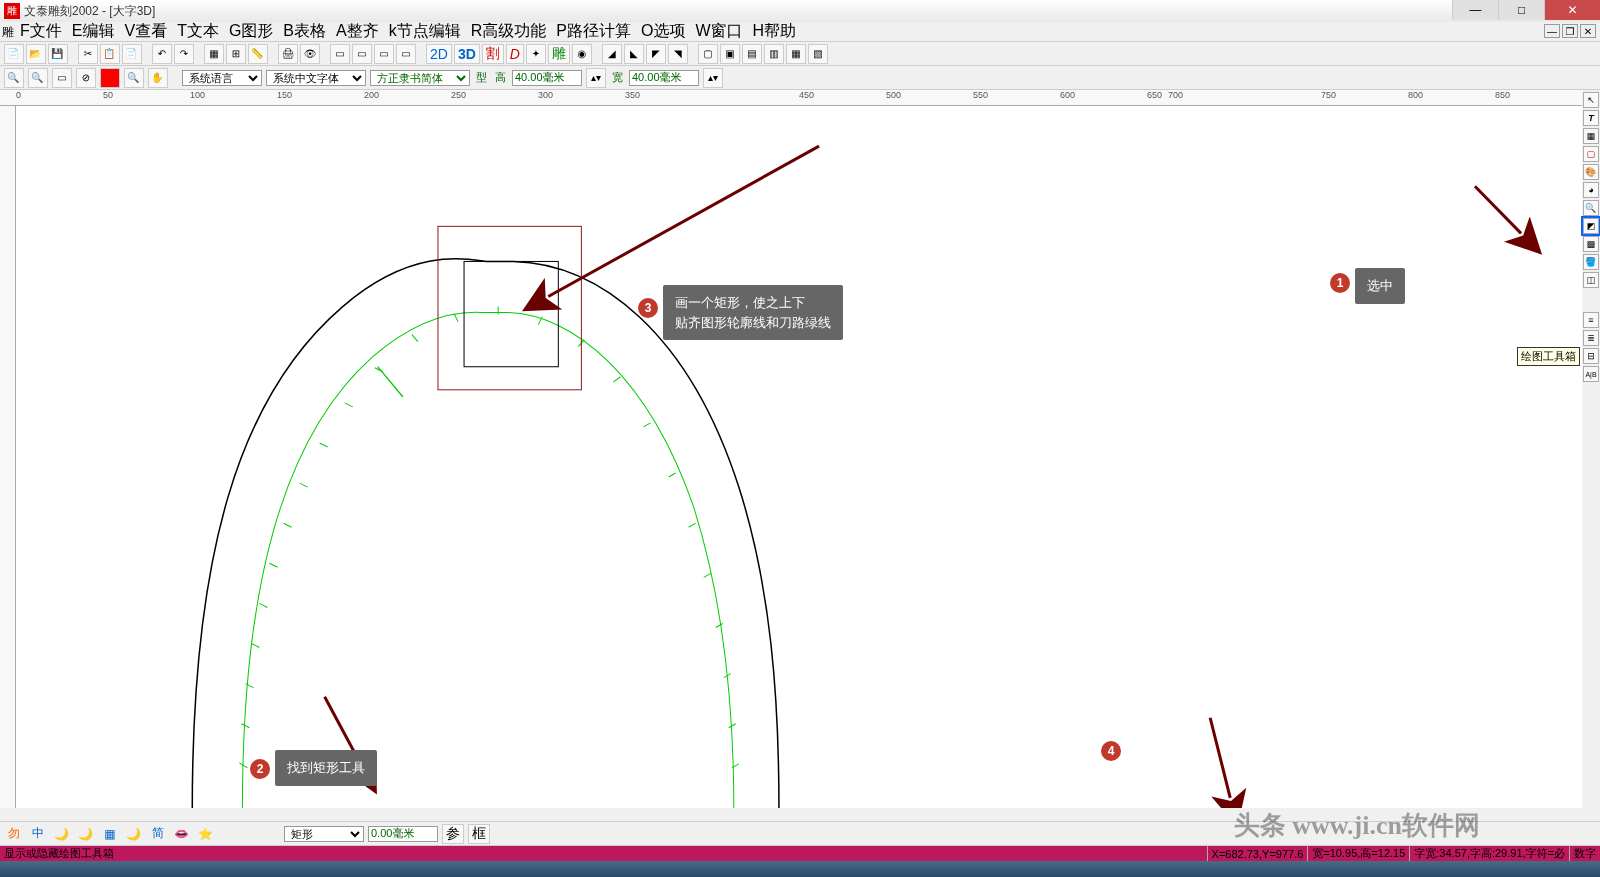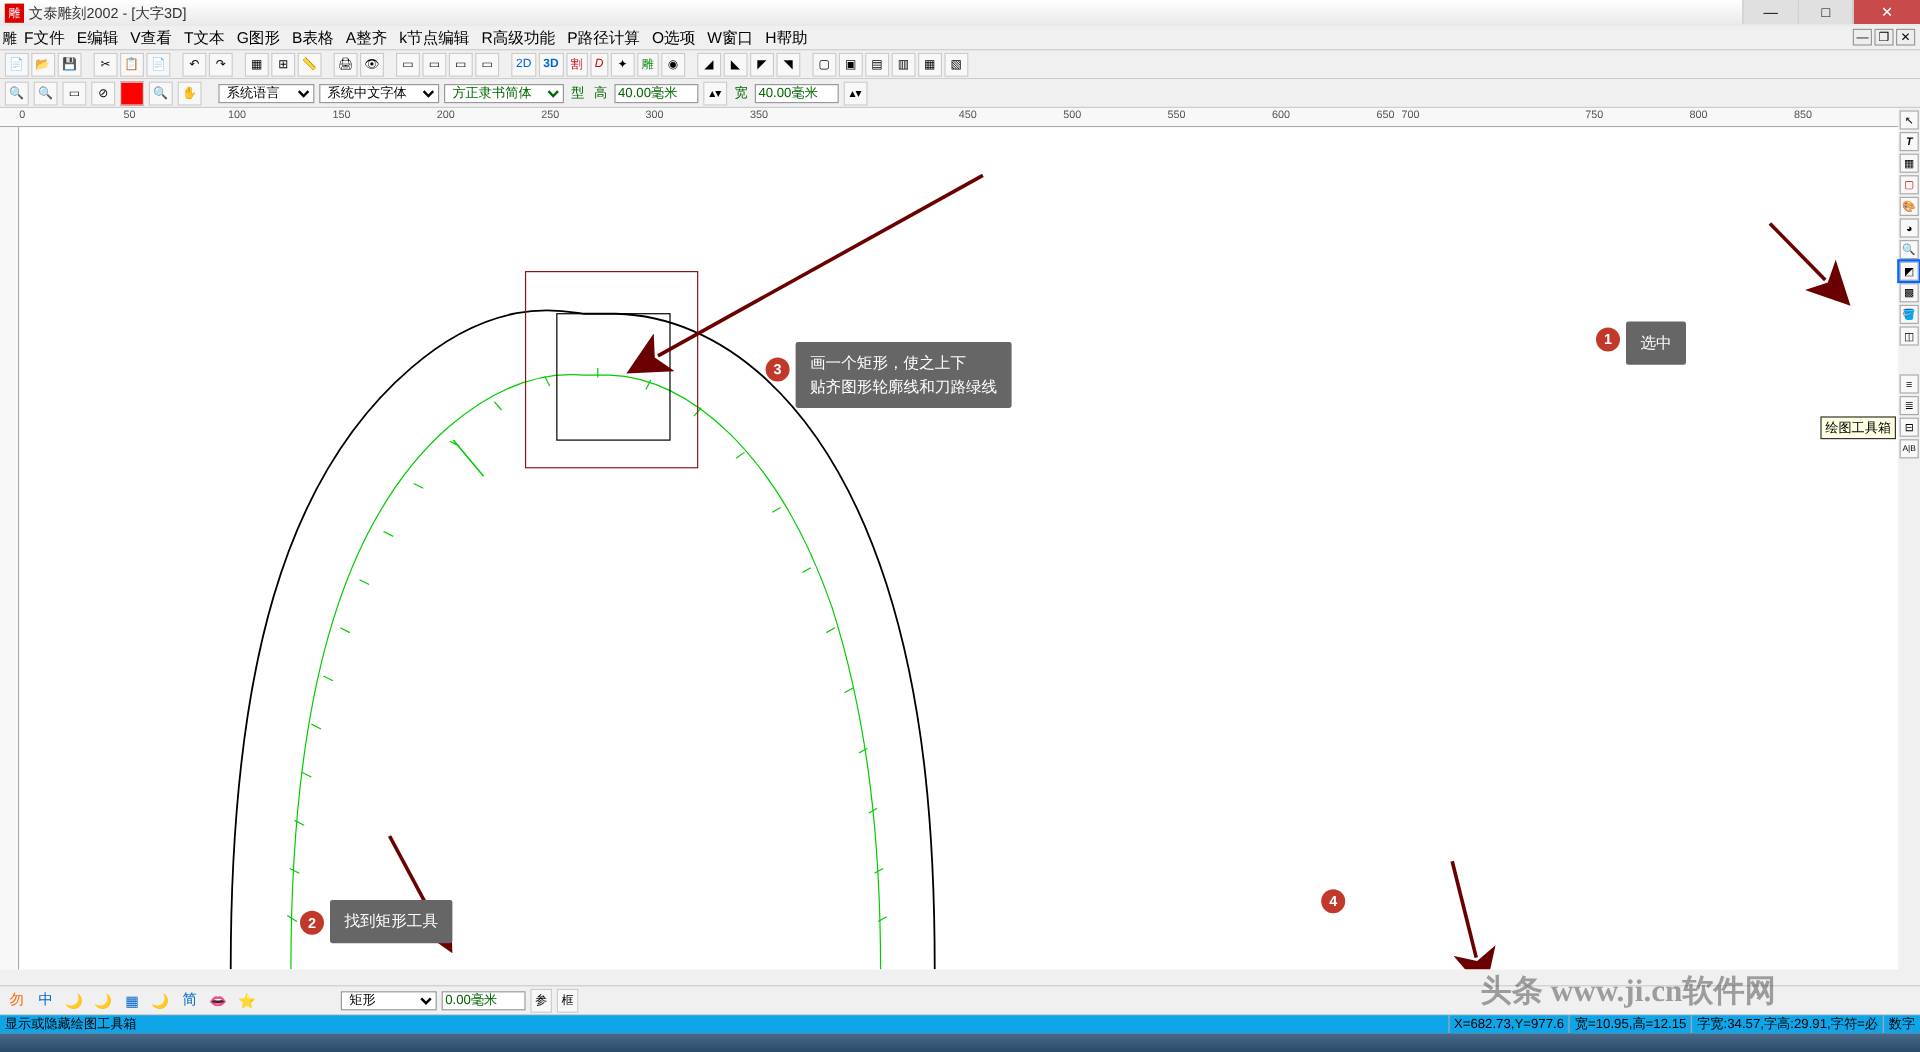--- a/index.html
+++ b/index.html
@@ -11,7 +11,7 @@
 .winbtns div { width:46px; height:20px; display:flex; align-items:center; justify-content:center; border-left:1px solid #ccc; background:#e0e0e0; }
 .winbtns .close { background:#c84a4a; color:#fff; width:56px; }
 .menubar { height:20px; background:#f0f0f0; display:flex; align-items:center; padding-left:20px; gap:10px; border-bottom:1px solid #ccc; position:relative; }
-.menubar .mitem { font-size:13px; cursor:pointer; }
+.menubar .mitem { font-size:16px; cursor:pointer; }
 .mdibtns { position:absolute; right:4px; top:2px; display:flex; gap:2px; }
 .mdibtns div { width:16px; height:14px; border:1px solid #999; background:#eee; font-size:10px; display:flex; align-items:center; justify-content:center; }
 .toolbar1 { height:24px; background:#f0f0f0; display:flex; align-items:center; padding-left:4px; gap:2px; border-bottom:1px solid #ccc; }

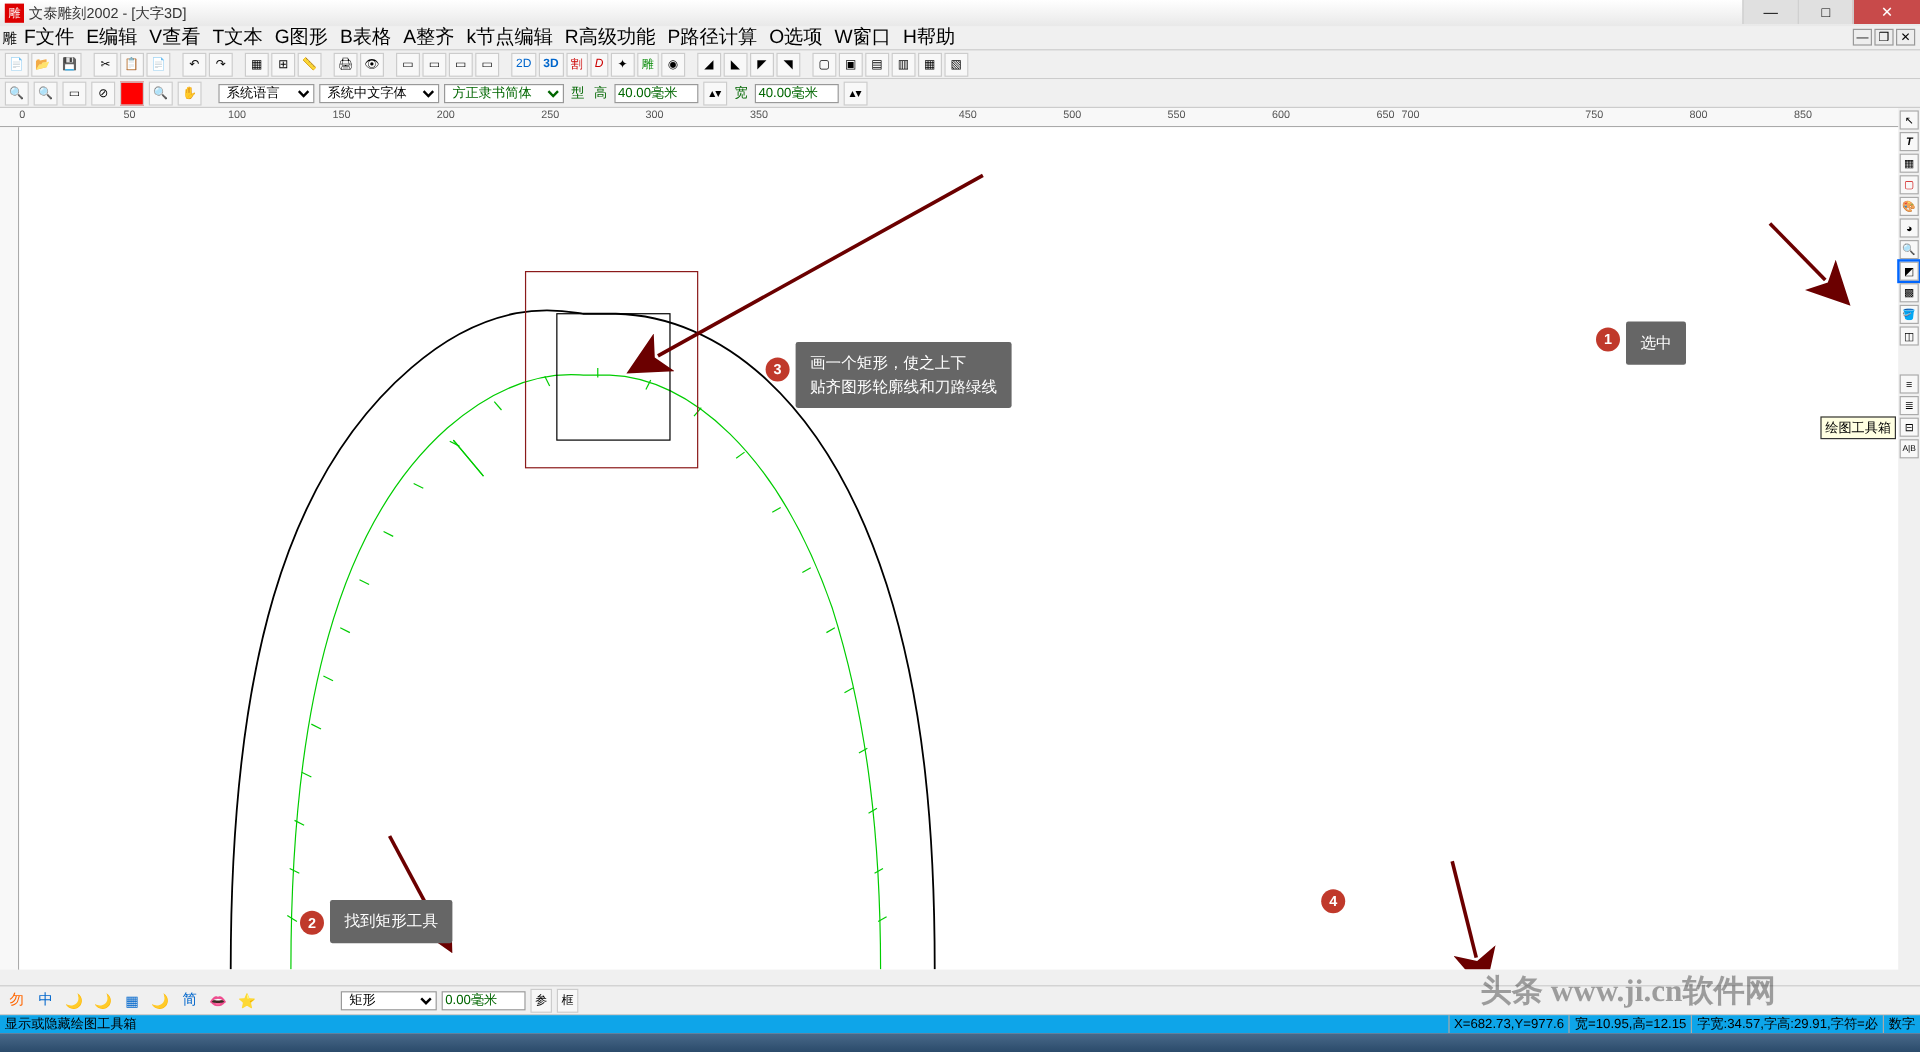--- a/index.html
+++ b/index.html
@@ -16,7 +16,7 @@
 .mdibtns div { width:16px; height:14px; border:1px solid #999; background:#eee; font-size:10px; display:flex; align-items:center; justify-content:center; }
 .toolbar1 { height:24px; background:#f0f0f0; display:flex; align-items:center; padding-left:4px; gap:2px; border-bottom:1px solid #ccc; }
 .tbtn { width:20px; height:20px; border:1px solid #ccc; background:#f8f8f8; display:flex; align-items:center; justify-content:center; font-size:10px; cursor:pointer; }
-.tbtn.txt { width:auto; padding:0 3px; font-size:10px; }
+.tbtn.txt { width:auto; padding:0 3px; font-size:14px; }
 .tsep { width:6px; }
 .toolbar2 { height:24px; background:#f0f0f0; display:flex; align-items:center; padding-left:4px; gap:4px; border-bottom:1px solid #ccc; }
 .combo { height:16px; border:1px solid #999; background:#fff; font-size:11px; padding:0 2px; }

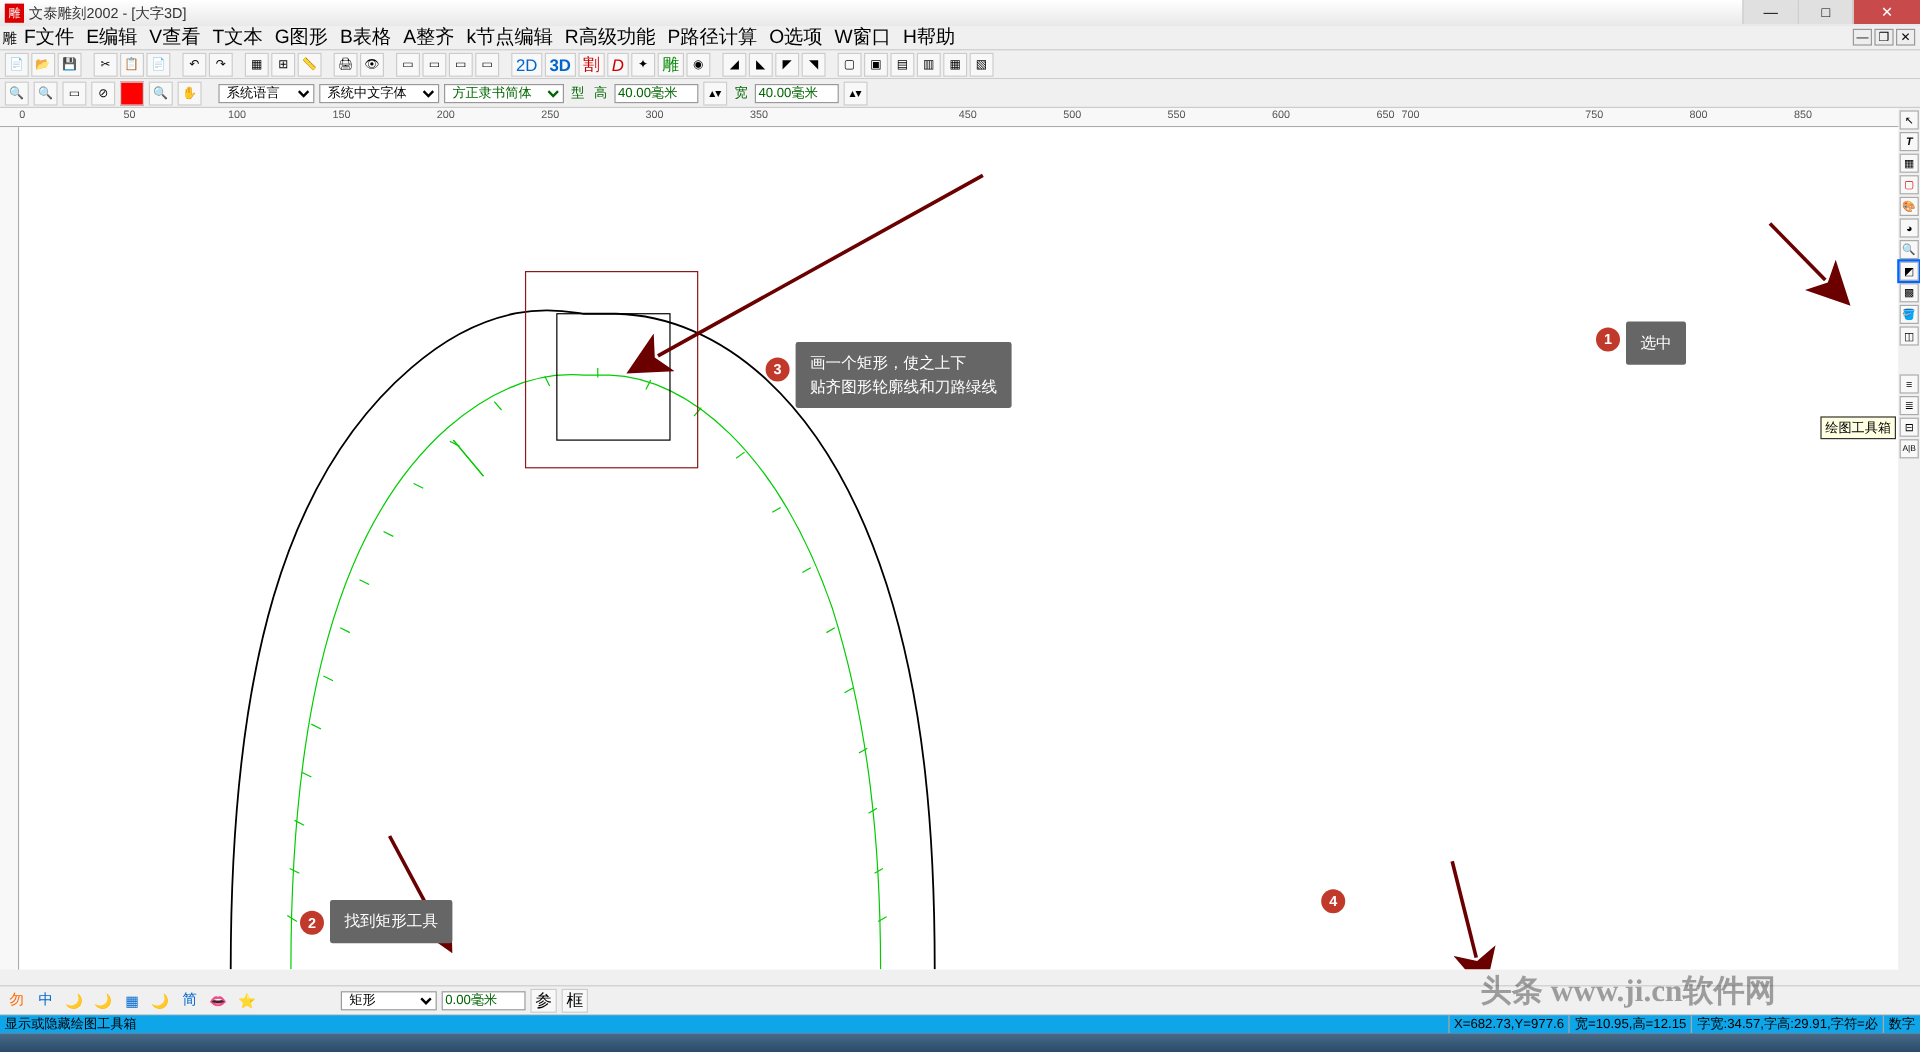--- a/index.html
+++ b/index.html
@@ -31,7 +31,7 @@
 .righttools .rt { width:16px; height:16px; border:1px solid #aaa; background:#f8f8f8; margin:0 auto; font-size:9px; display:flex; align-items:center; justify-content:center; cursor:pointer; }
 .bottombar { position:absolute; bottom:32px; left:0; right:0; height:24px; background:#f0f0f0; display:flex; align-items:center; padding-left:4px; gap:4px; border-top:1px solid #ccc; }
 .btool { width:20px; height:20px; font-size:12px; display:flex; align-items:center; justify-content:center; cursor:pointer; }
-.statusbar { position:absolute; bottom:16px; left:0; right:0; height:16px; background:#0ea5e9; display:flex; align-items:center; font-size:11px; border-top:1px solid #ccc; }
+.statusbar { position:absolute; bottom:16px; left:0; right:0; height:16px; background:#be185d; display:flex; align-items:center; font-size:11px; border-top:1px solid #ccc; }
 .statusbar .seg { border-left:1px solid #aaa; padding:0 4px; height:100%; display:flex; align-items:center; }
 .taskbar { position:absolute; bottom:0; left:0; right:0; height:16px; background:linear-gradient(#4a6a8a,#2a4a6a); }
 .callout { position:absolute; background:#666; color:#fff; font-size:13px; padding:8px 12px; border-radius:2px; line-height:1.5; }

